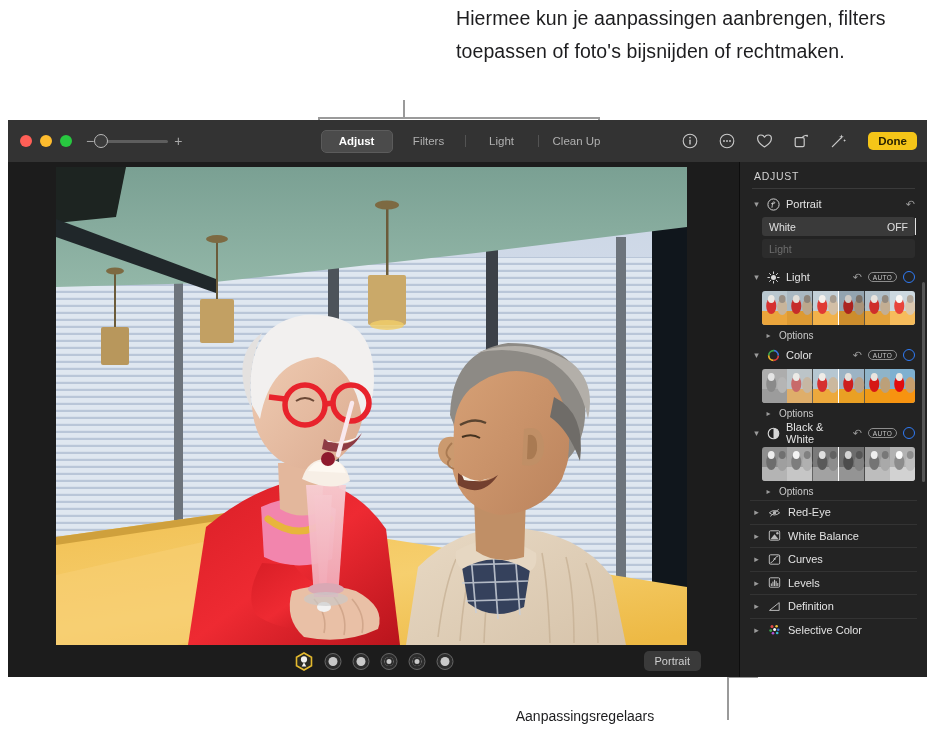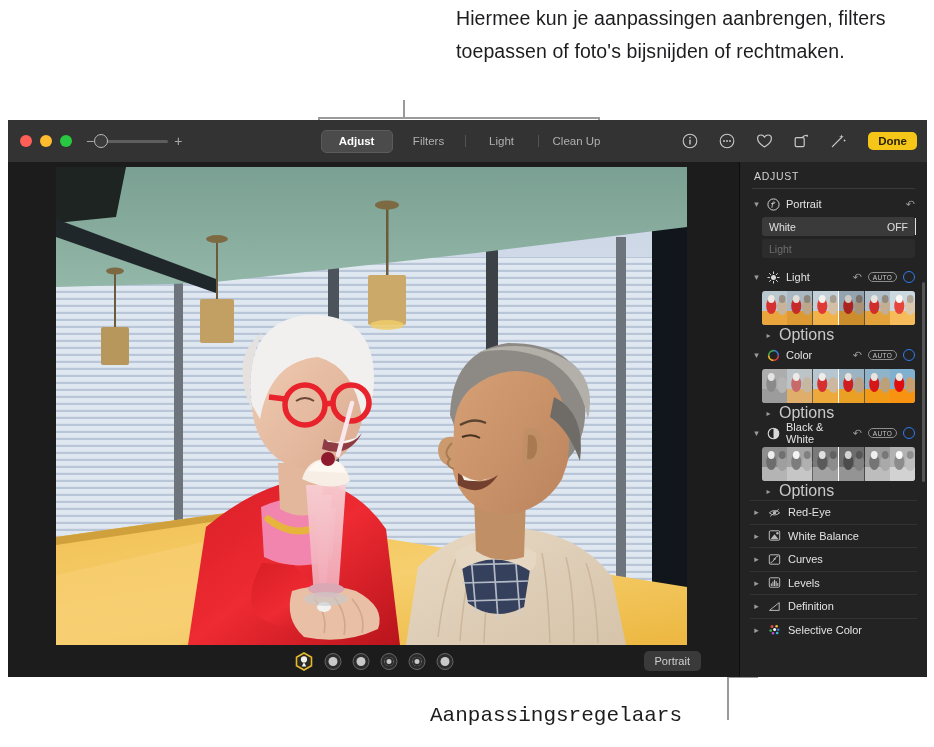--- a/index.html
+++ b/index.html
@@ -287,7 +287,7 @@
     height: 17px;
   }
   .options-row .chev { font-size: 8px; }
-  .options-row .olbl { font-size: 16px; color: #c9c9c9; }
+  .options-row .olbl { font-size: 10px; color: #c9c9c9; }
 
   .list-row {
     display: flex; align-items: center;

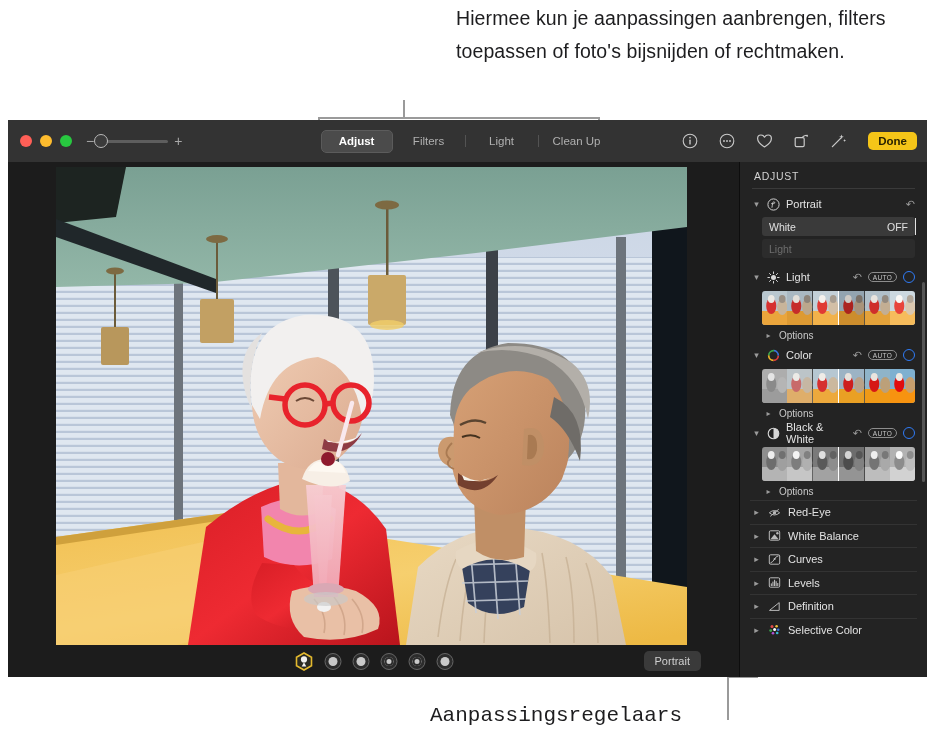--- a/index.html
+++ b/index.html
@@ -24,11 +24,10 @@
   .callout-bottom {
     position: absolute;
     left: 430px; top: 702px; width: 310px;
-    font-size: 21px;
+    font-size: 14px;
     line-height: 28px;
     color: #1d1d1f;
-    text-align: left;
-    font-family: Liberation Mono, monospace;
+    text-align: center;
   }
 
   

